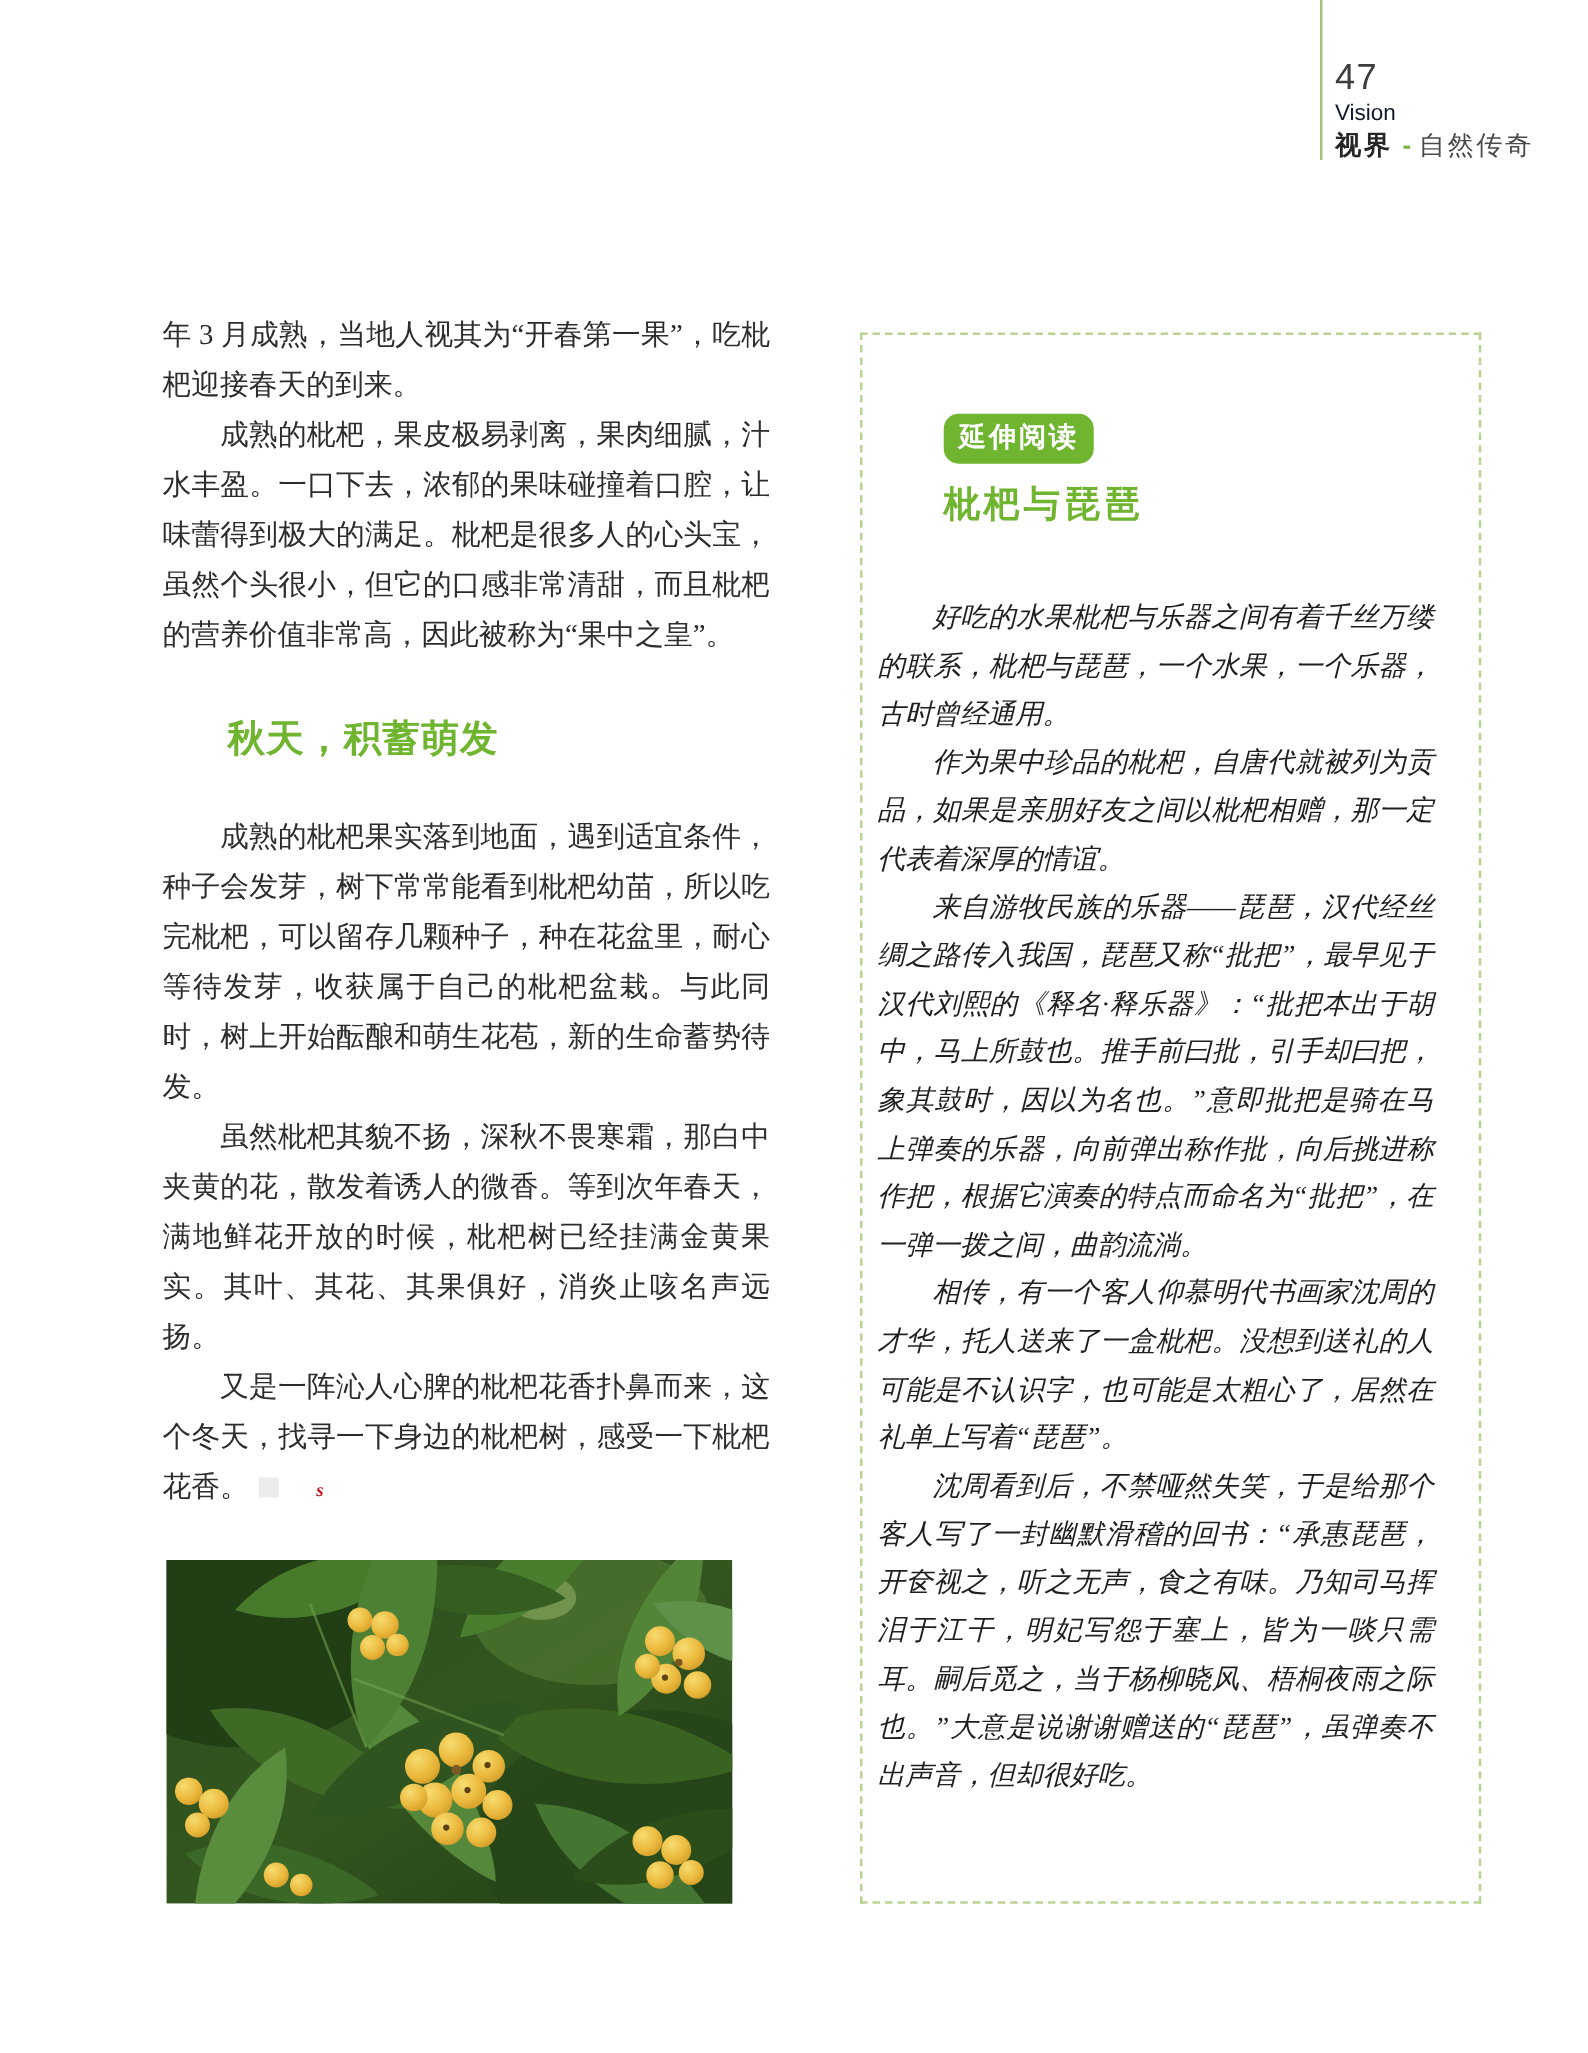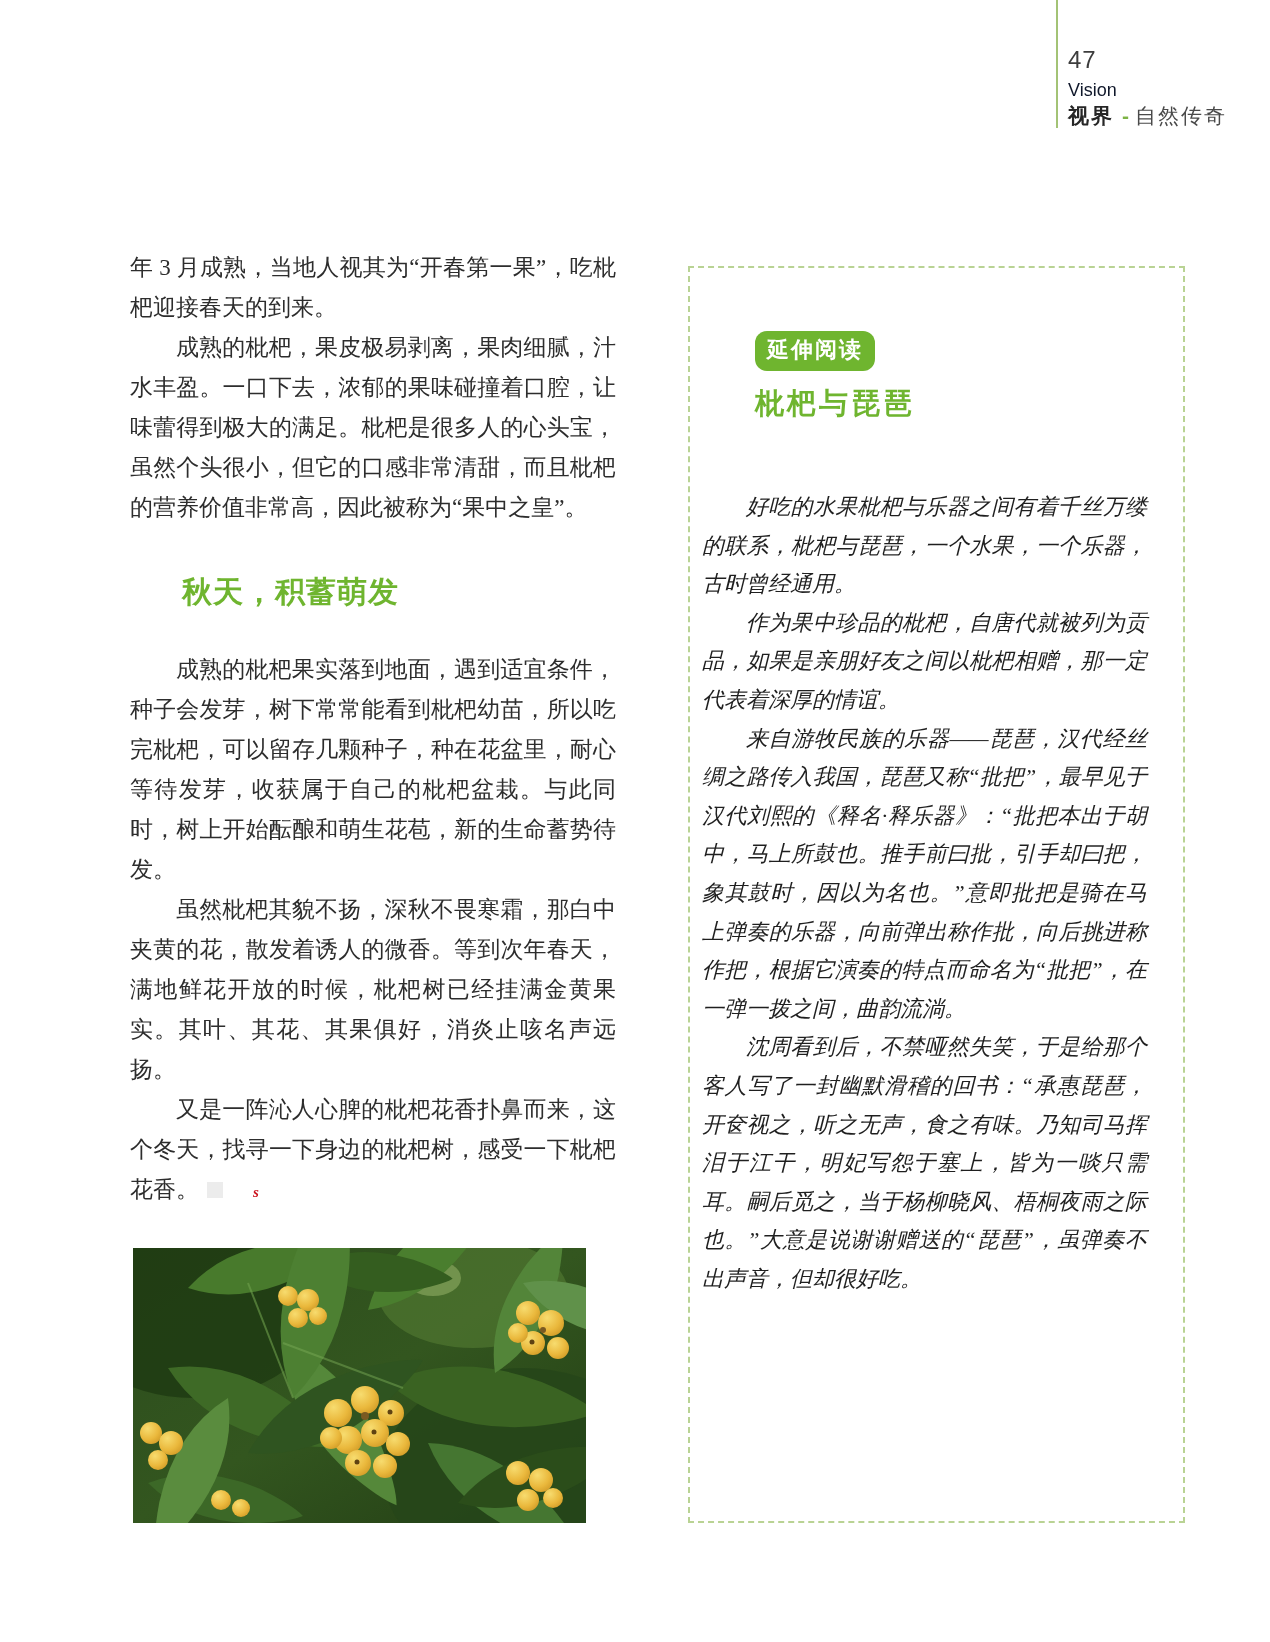--- a/index.html
+++ b/index.html
@@ -10,7 +10,7 @@
   
   .header-rule{position:absolute;left:1056px;top:0;width:2px;height:128px;background:#a3c376;}
   .page-number{position:absolute;left:1068px;top:46px;font-family:"Liberation Sans","DejaVu Sans",sans-serif;
-    font-size:24px;color:#3d3d3d;letter-spacing:1px;}
+    font-size:29px;color:#3d3d3d;letter-spacing:1px;}
   .section-en{position:absolute;left:1068px;top:80px;font-family:"Liberation Sans","DejaVu Sans",sans-serif;
     font-size:18px;color:#0f172a;}
   .section-cn-row{position:absolute;left:1068px;top:102px;font-family:"Liberation Sans","DejaVu Sans",sans-serif;

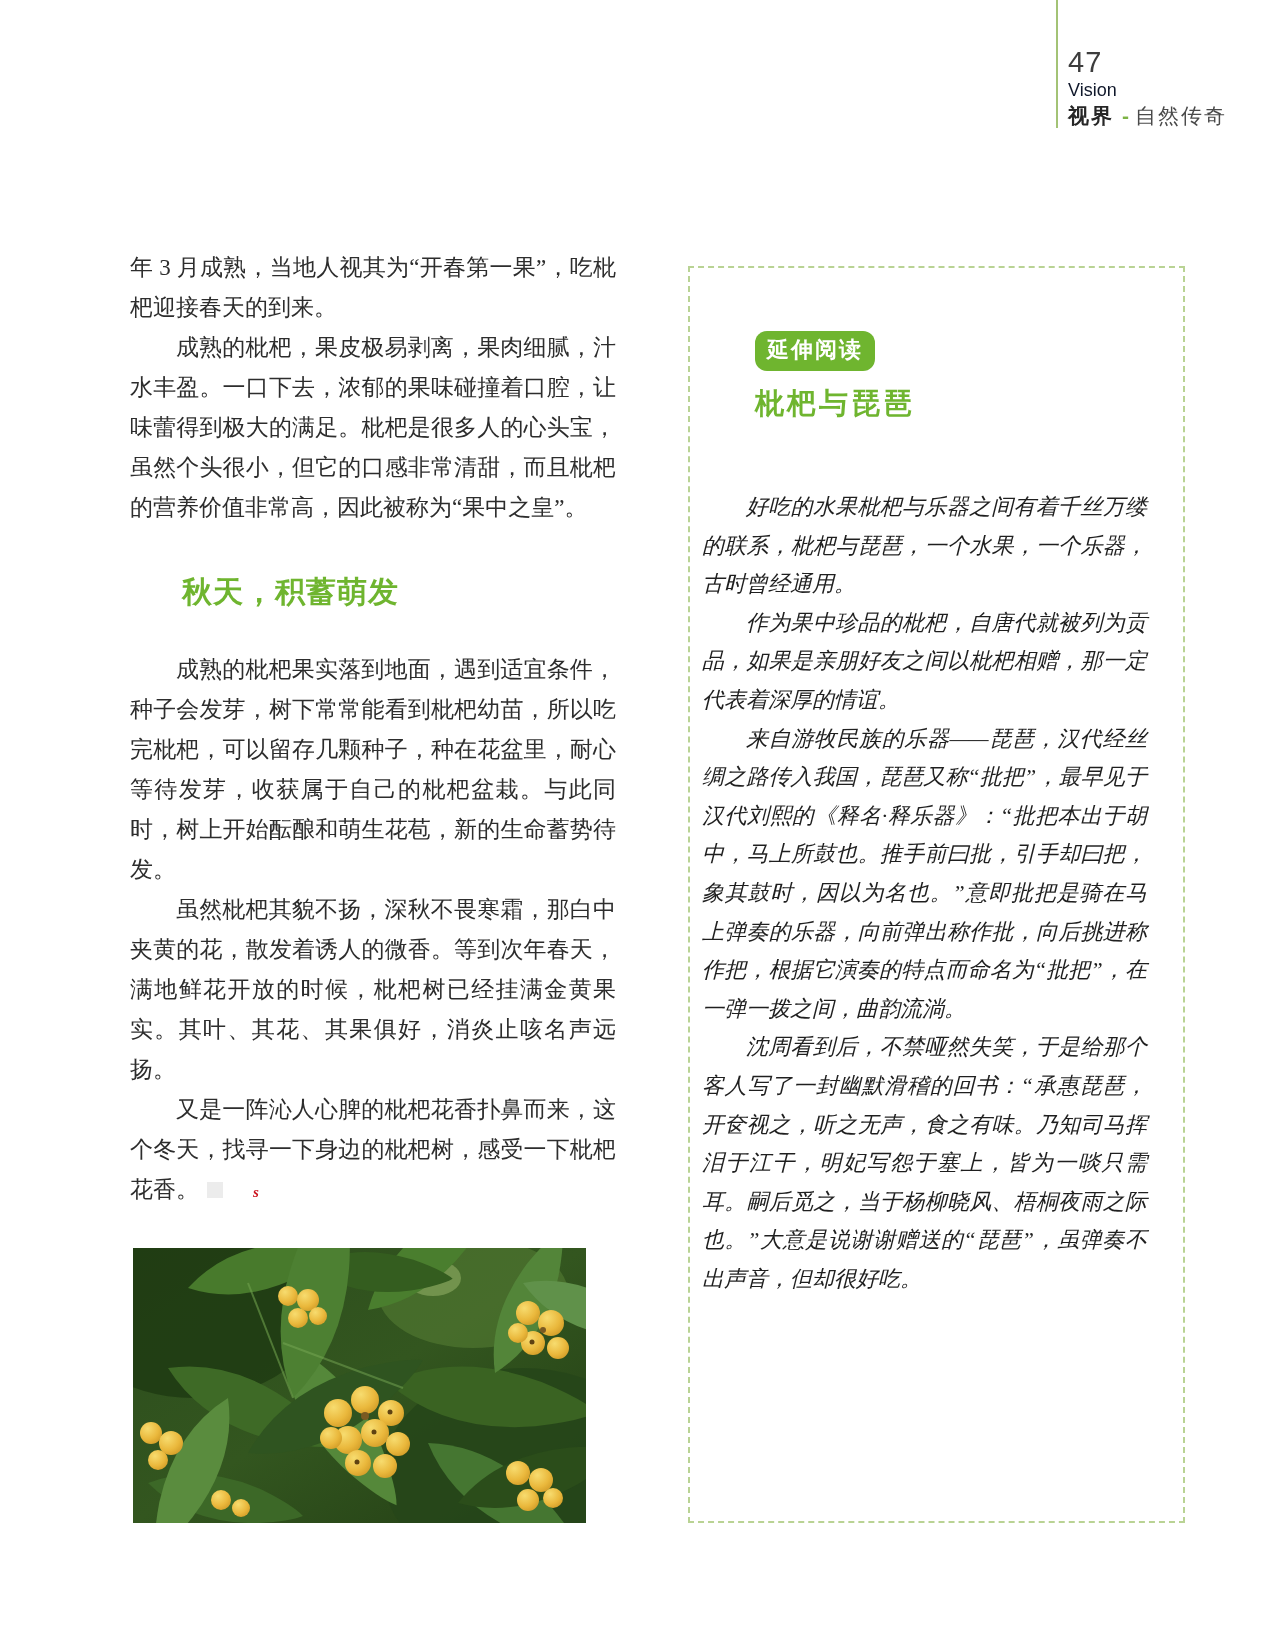--- a/index.html
+++ b/index.html
@@ -46,7 +46,7 @@
     margin:13px 0 0 65px;font-family:"Liberation Sans","DejaVu Sans",sans-serif;
     font-size:29px;color:#6fb52f;font-weight:bold;letter-spacing:3px;
   }
-  .side-body{margin:64px 36px 0 12px;color:#1f1f1f;}
+  .side-body{margin:51px 36px 0 12px;color:#1f1f1f;}
   .side-body p{
     margin:0;font-size:22px;line-height:38.6px;text-align:justify;text-indent:2em;
     font-style:italic;font-family:"Liberation Serif","DejaVu Serif",serif;

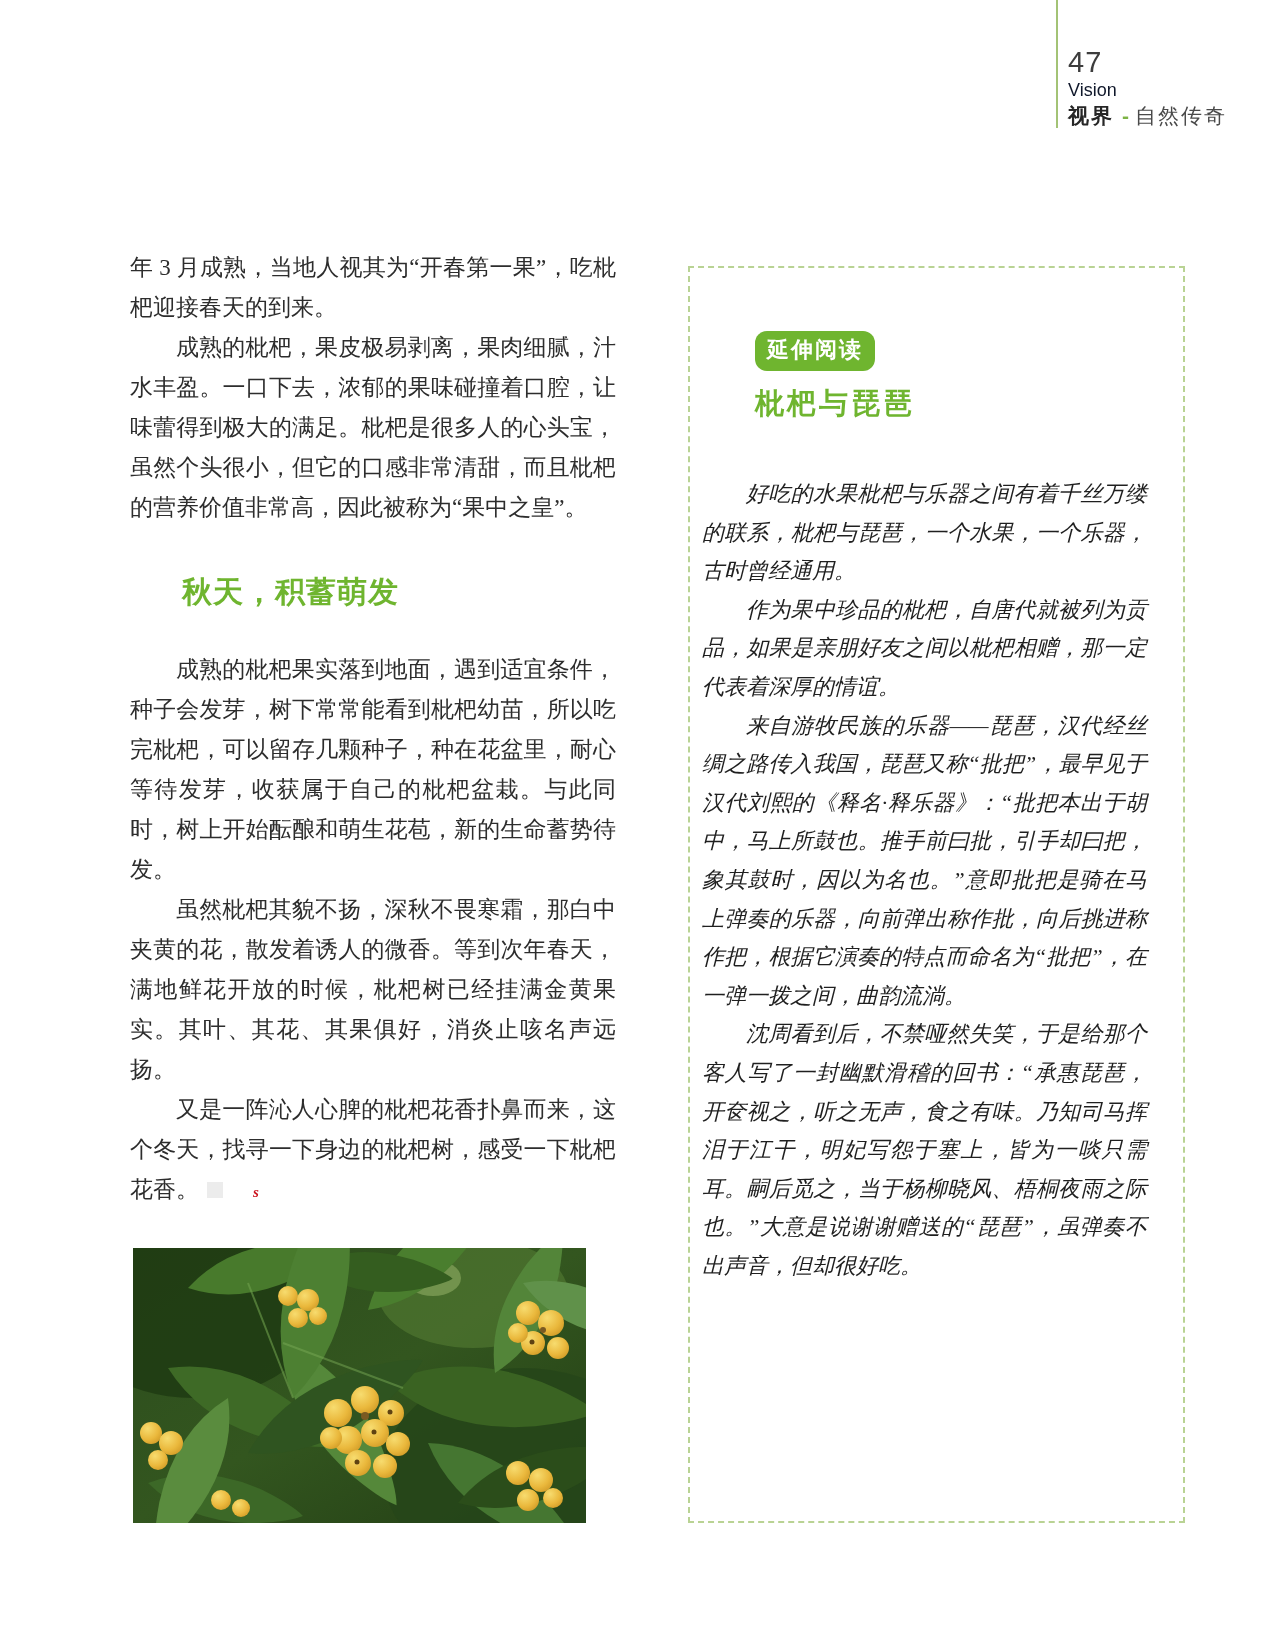--- a/index.html
+++ b/index.html
@@ -165,6 +165,7 @@
       <p>好吃的水果枇杷与乐器之间有着千丝万缕的联系，枇杷与琵琶，一个水果，一个乐器，古时曾经通用。</p>
       <p>作为果中珍品的枇杷，自唐代就被列为贡品，如果是亲朋好友之间以枇杷相赠，那一定代表着深厚的情谊。</p>
       <p>来自游牧民族的乐器——琵琶，汉代经丝绸之路传入我国，琵琶又称“批把”，最早见于汉代刘熙的《释名·释乐器》：“批把本出于胡中，马上所鼓也。推手前曰批，引手却曰把，象其鼓时，因以为名也。”意即批把是骑在马上弹奏的乐器，向前弹出称作批，向后挑进称作把，根据它演奏的特点而命名为“批把”，在一弹一拨之间，曲韵流淌。</p>
+      <p>相传，有一个客人仰慕明代书画家沈周的才华，托人送来了一盒枇杷。没想到送礼的人可能是不认识字，也可能是太粗心了，居然在礼单上写着“琵琶”。</p>
       <p>沈周看到后，不禁哑然失笑，于是给那个客人写了一封幽默滑稽的回书：“承惠琵琶，开奁视之，听之无声，食之有味。乃知司马挥泪于江干，明妃写怨于塞上，皆为一啖只需耳。嗣后觅之，当于杨柳晓风、梧桐夜雨之际也。”大意是说谢谢赠送的“琵琶”，虽弹奏不出声音，但却很好吃。</p>
     </div>
   </div>

